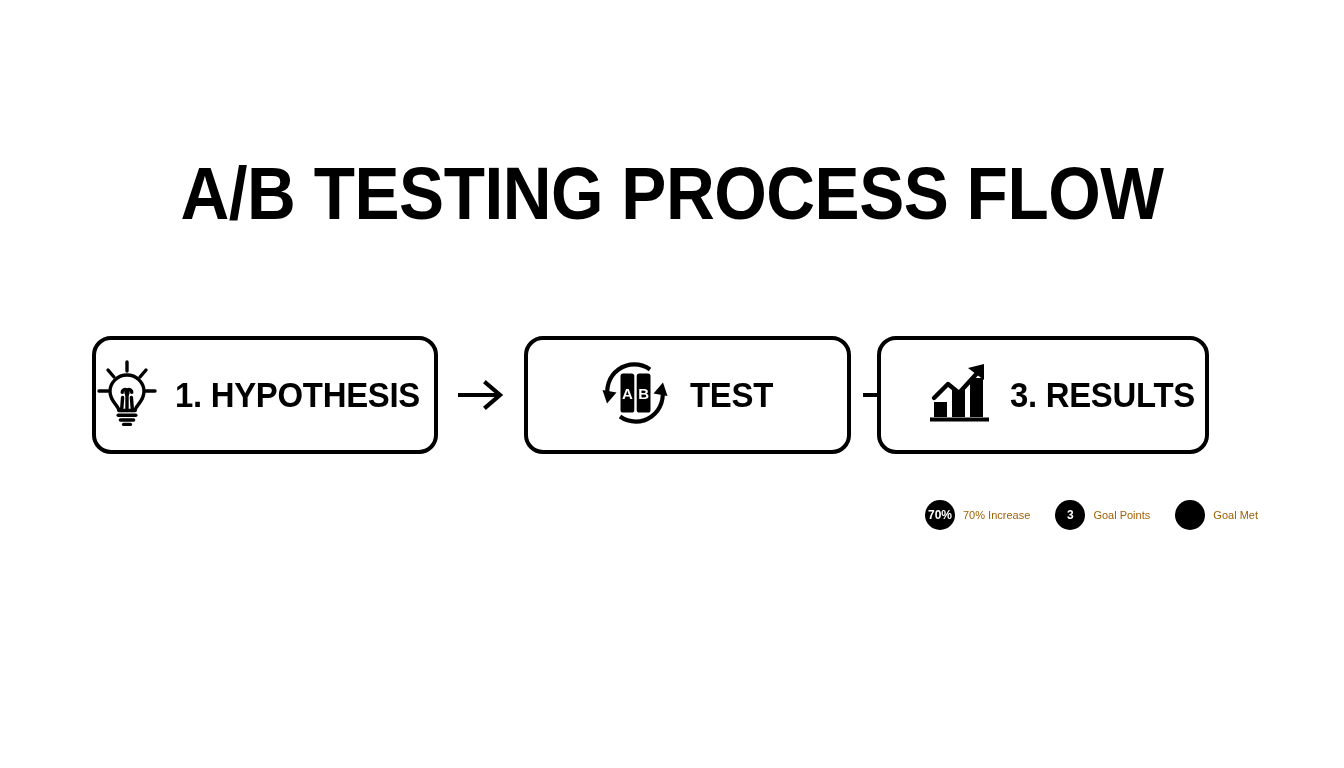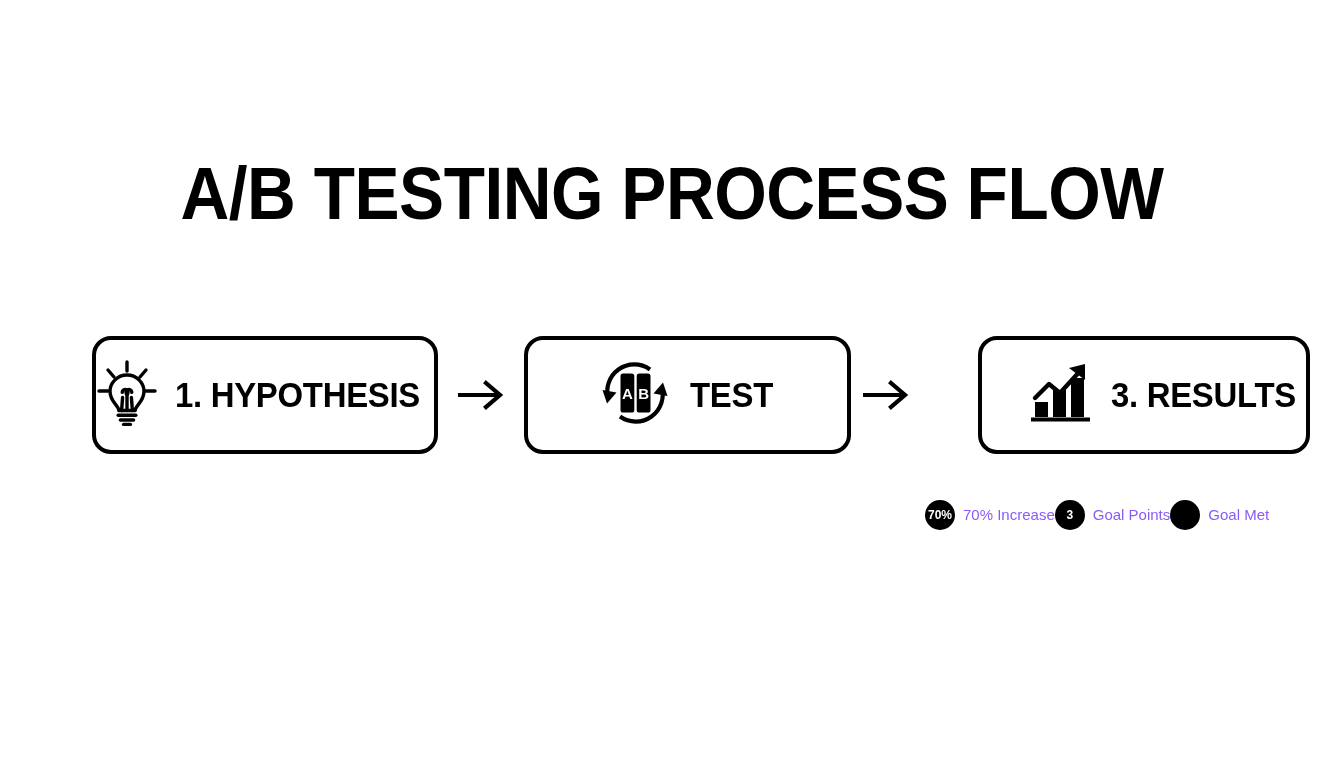--- a/index.html
+++ b/index.html
@@ -58,7 +58,7 @@
   }
   #step-box-1 { left: 92px;  width: 346px; }
   #step-box-2 { left: 524px; width: 327px; }
-  #step-box-3 { left: 978px; width: 332px; padding-left: 48px; }
+  #step-box-3 { left: 877px; width: 332px; padding-left: 48px; }
 
   .step-icon {
     flex: 0 0 auto;

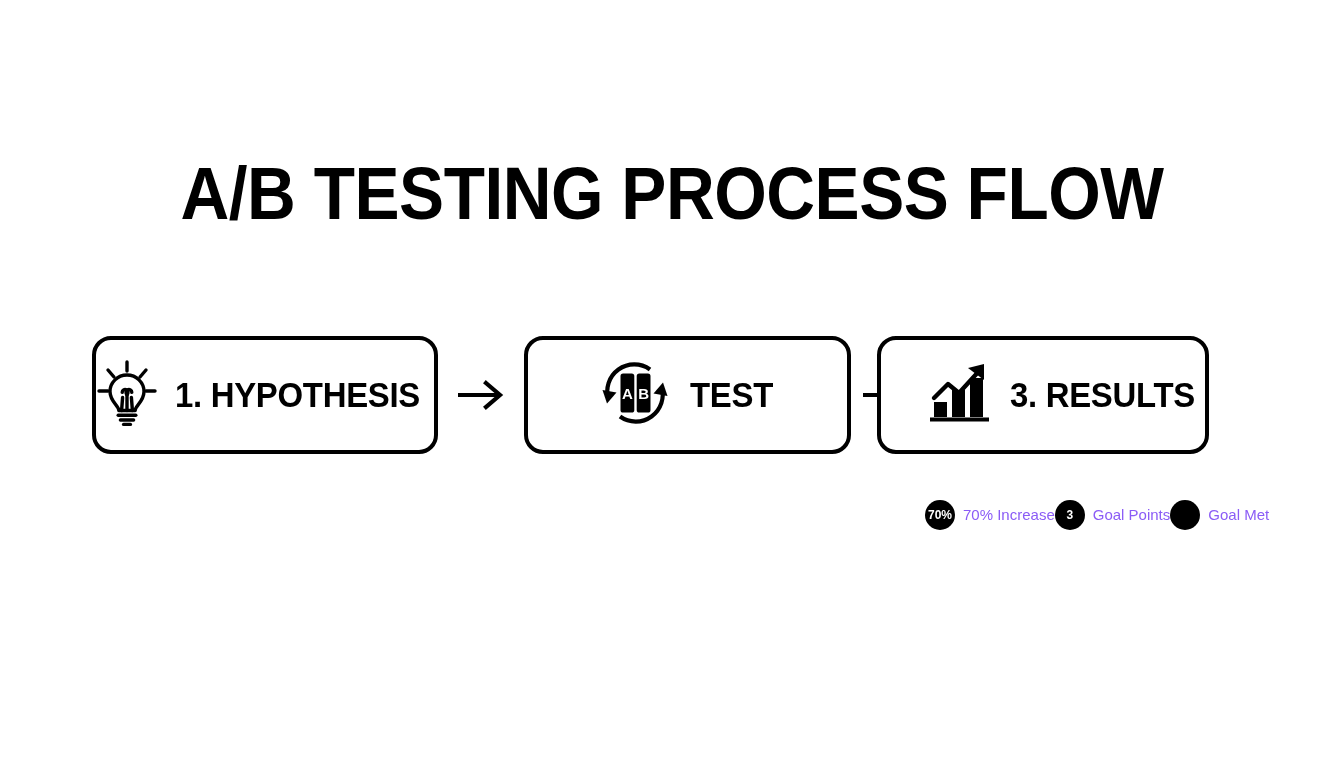--- a/index.html
+++ b/index.html
@@ -120,9 +120,9 @@
   }
   .legend-badge.empty { font-size: 0; }
   .legend-text {
-    font-size: 15px;
+    font-size: 11px;
     font-weight: normal;
-    color: #8b5cf6;
+    color: #a16207;
     white-space: nowrap;
   }
 </style>

